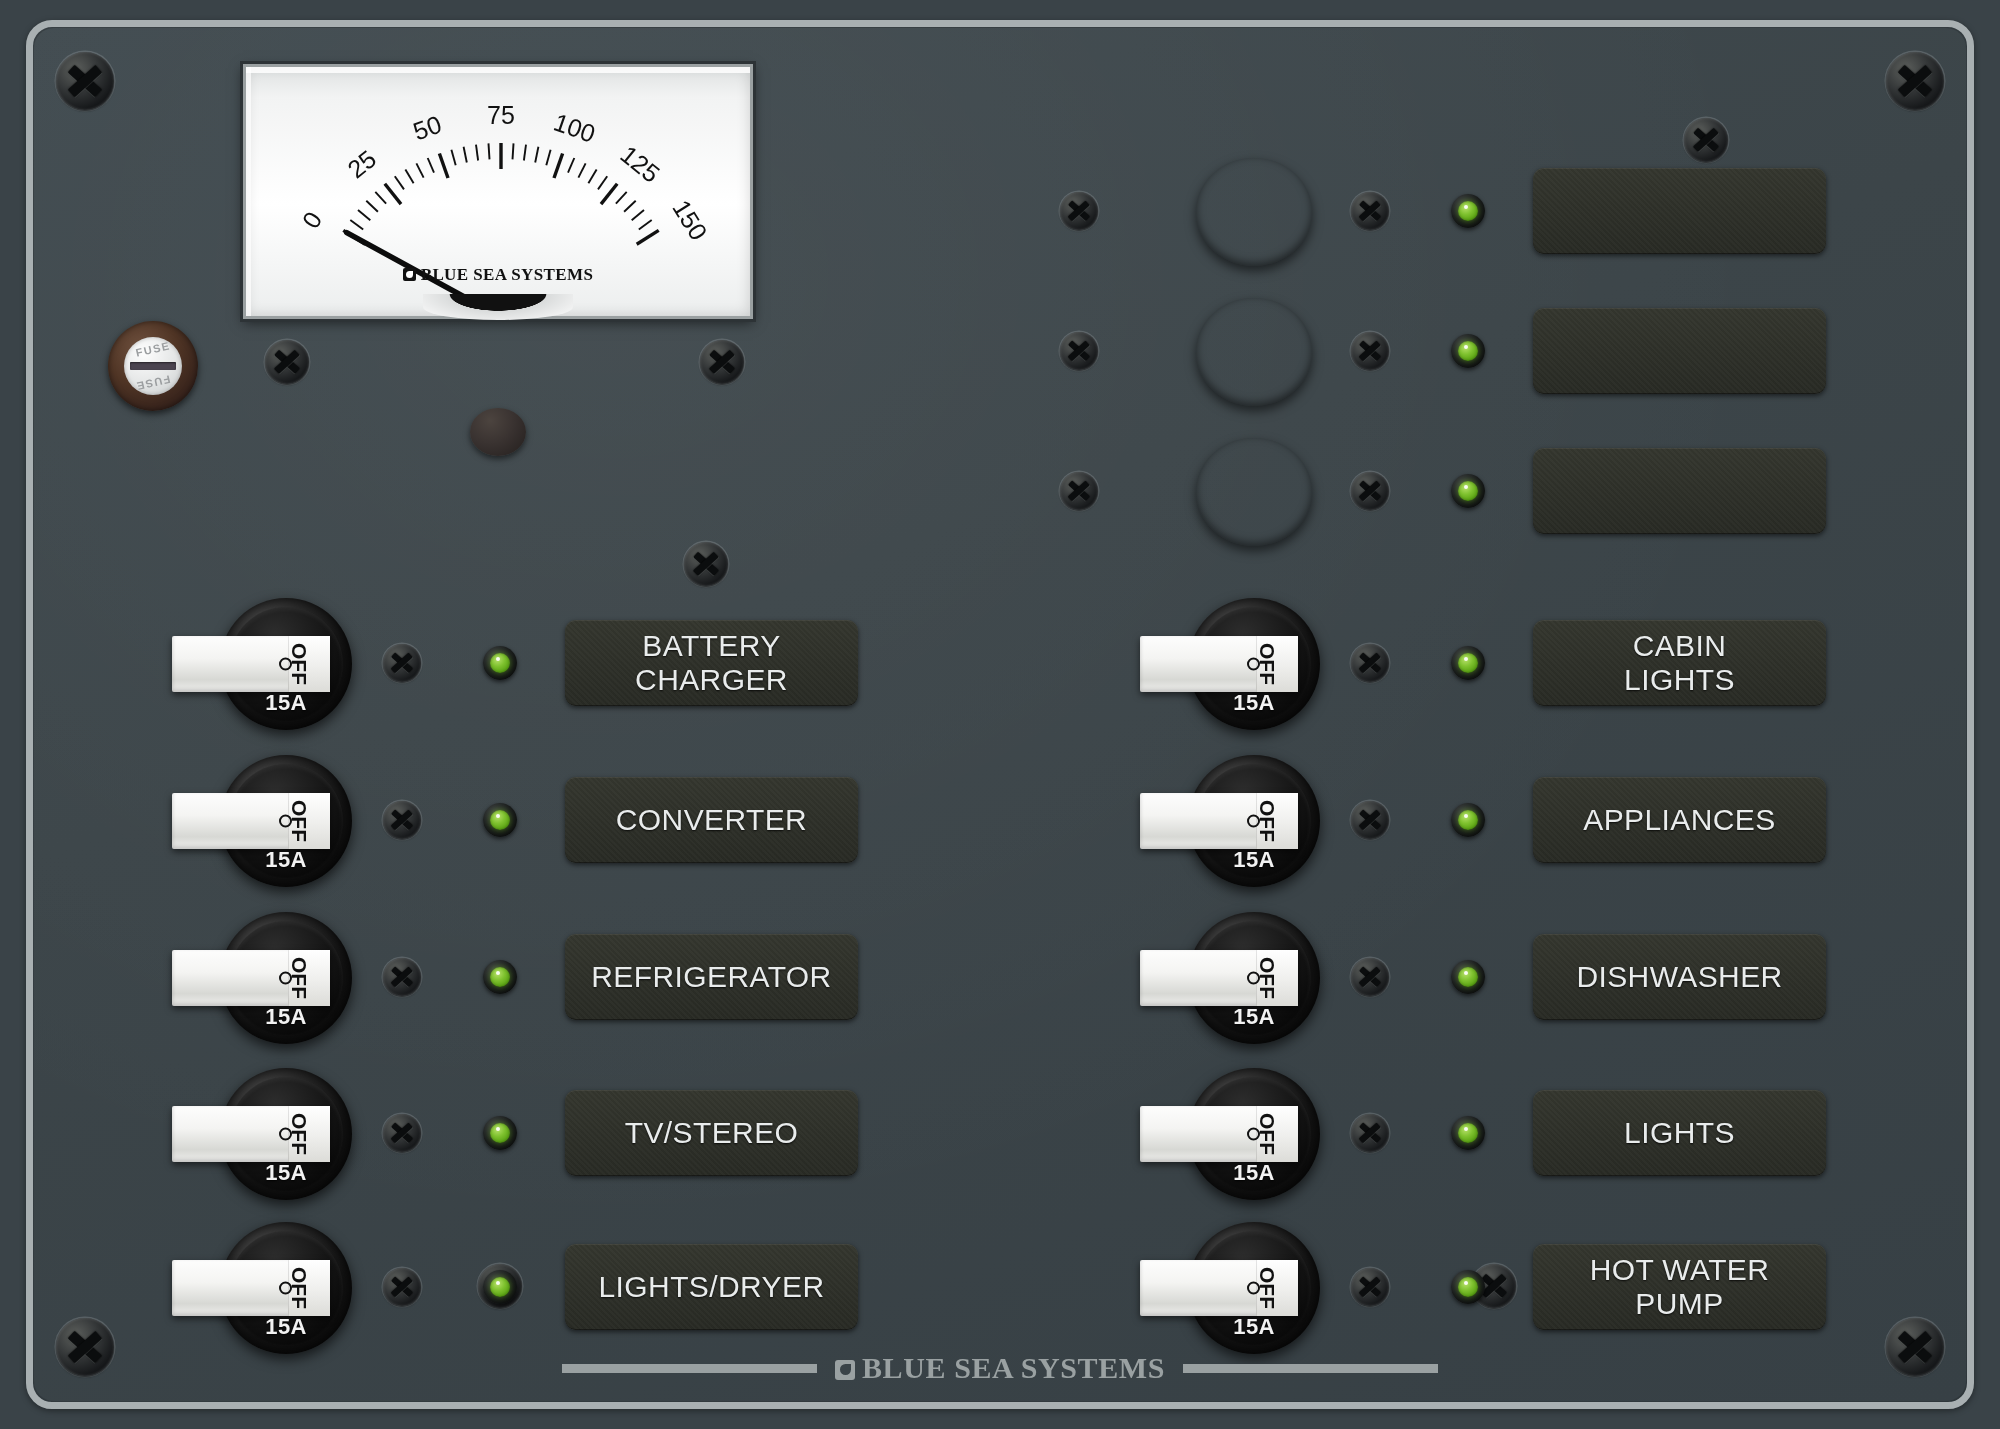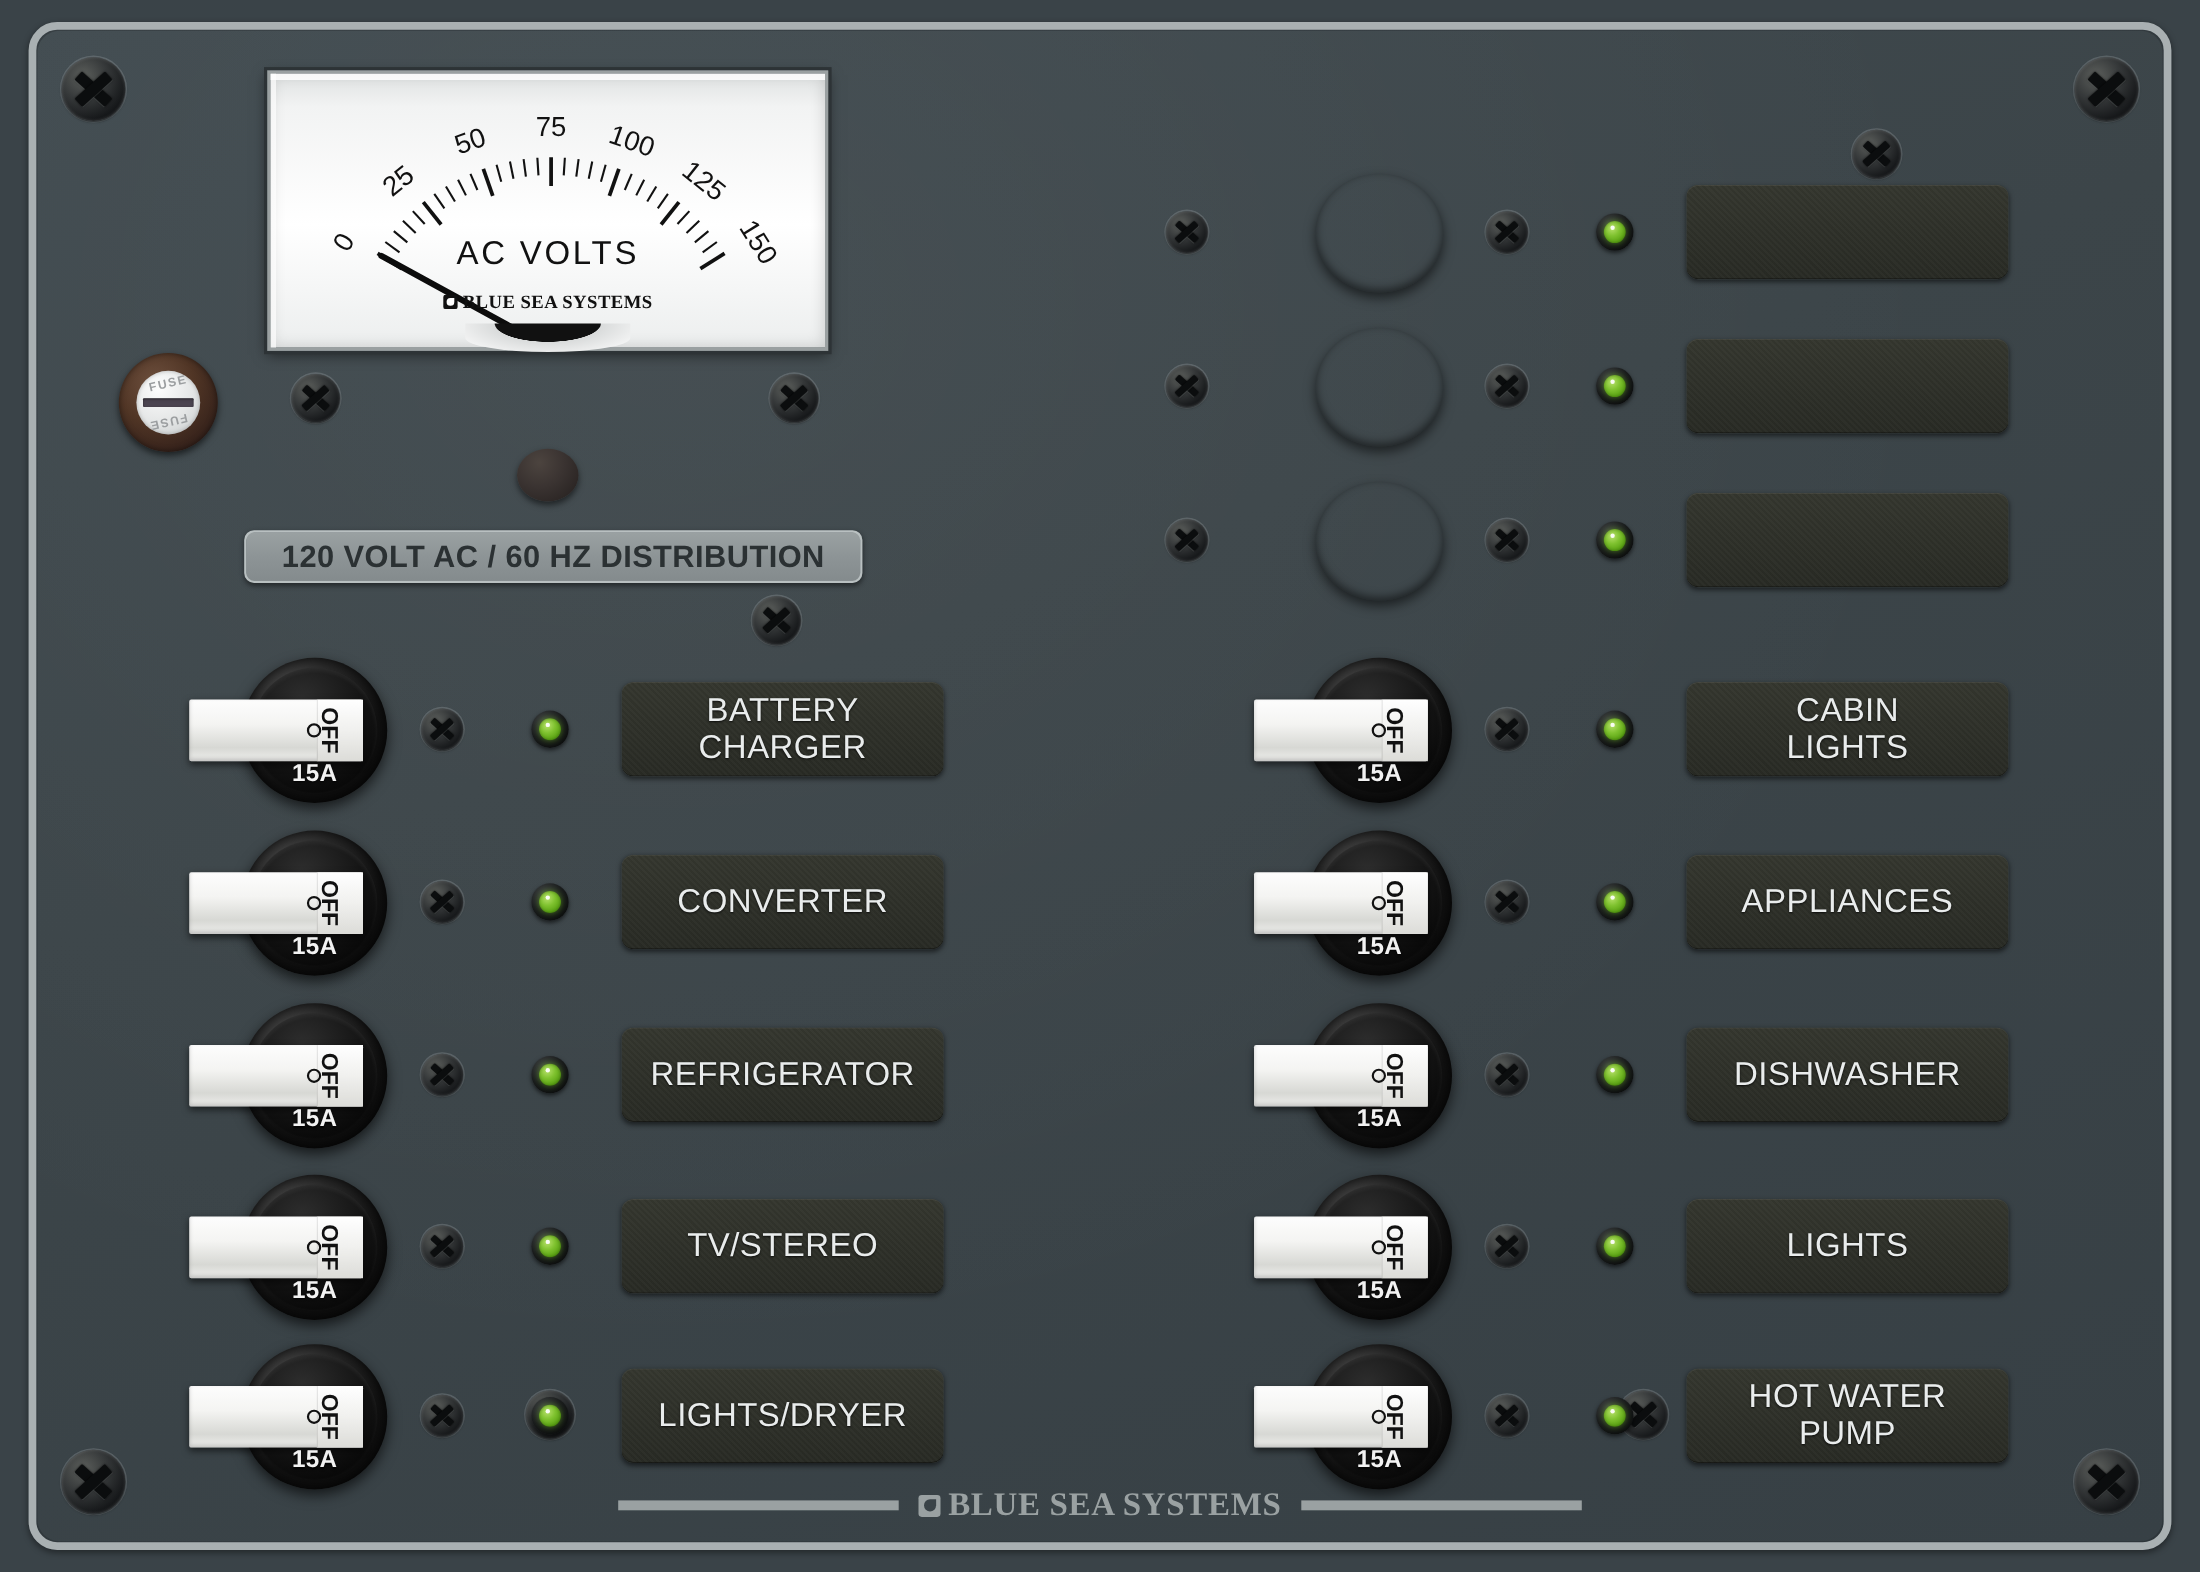--- a/index.html
+++ b/index.html
@@ -328,7 +328,6 @@
         </g>
       <line id="needle" x1="255" y1="250" x2="100.7" y2="165.6" stroke="#0c0c0c" stroke-width="5.5" stroke-linecap="round"></line>
     </svg>
-    <div class="meter-title">AC VOLTS</div>
     <div class="meter-brand"><span class="bsmark"></span><span>BLUE SEA SYSTEMS</span></div>
     <div class="needle-hub"></div>
   </div>

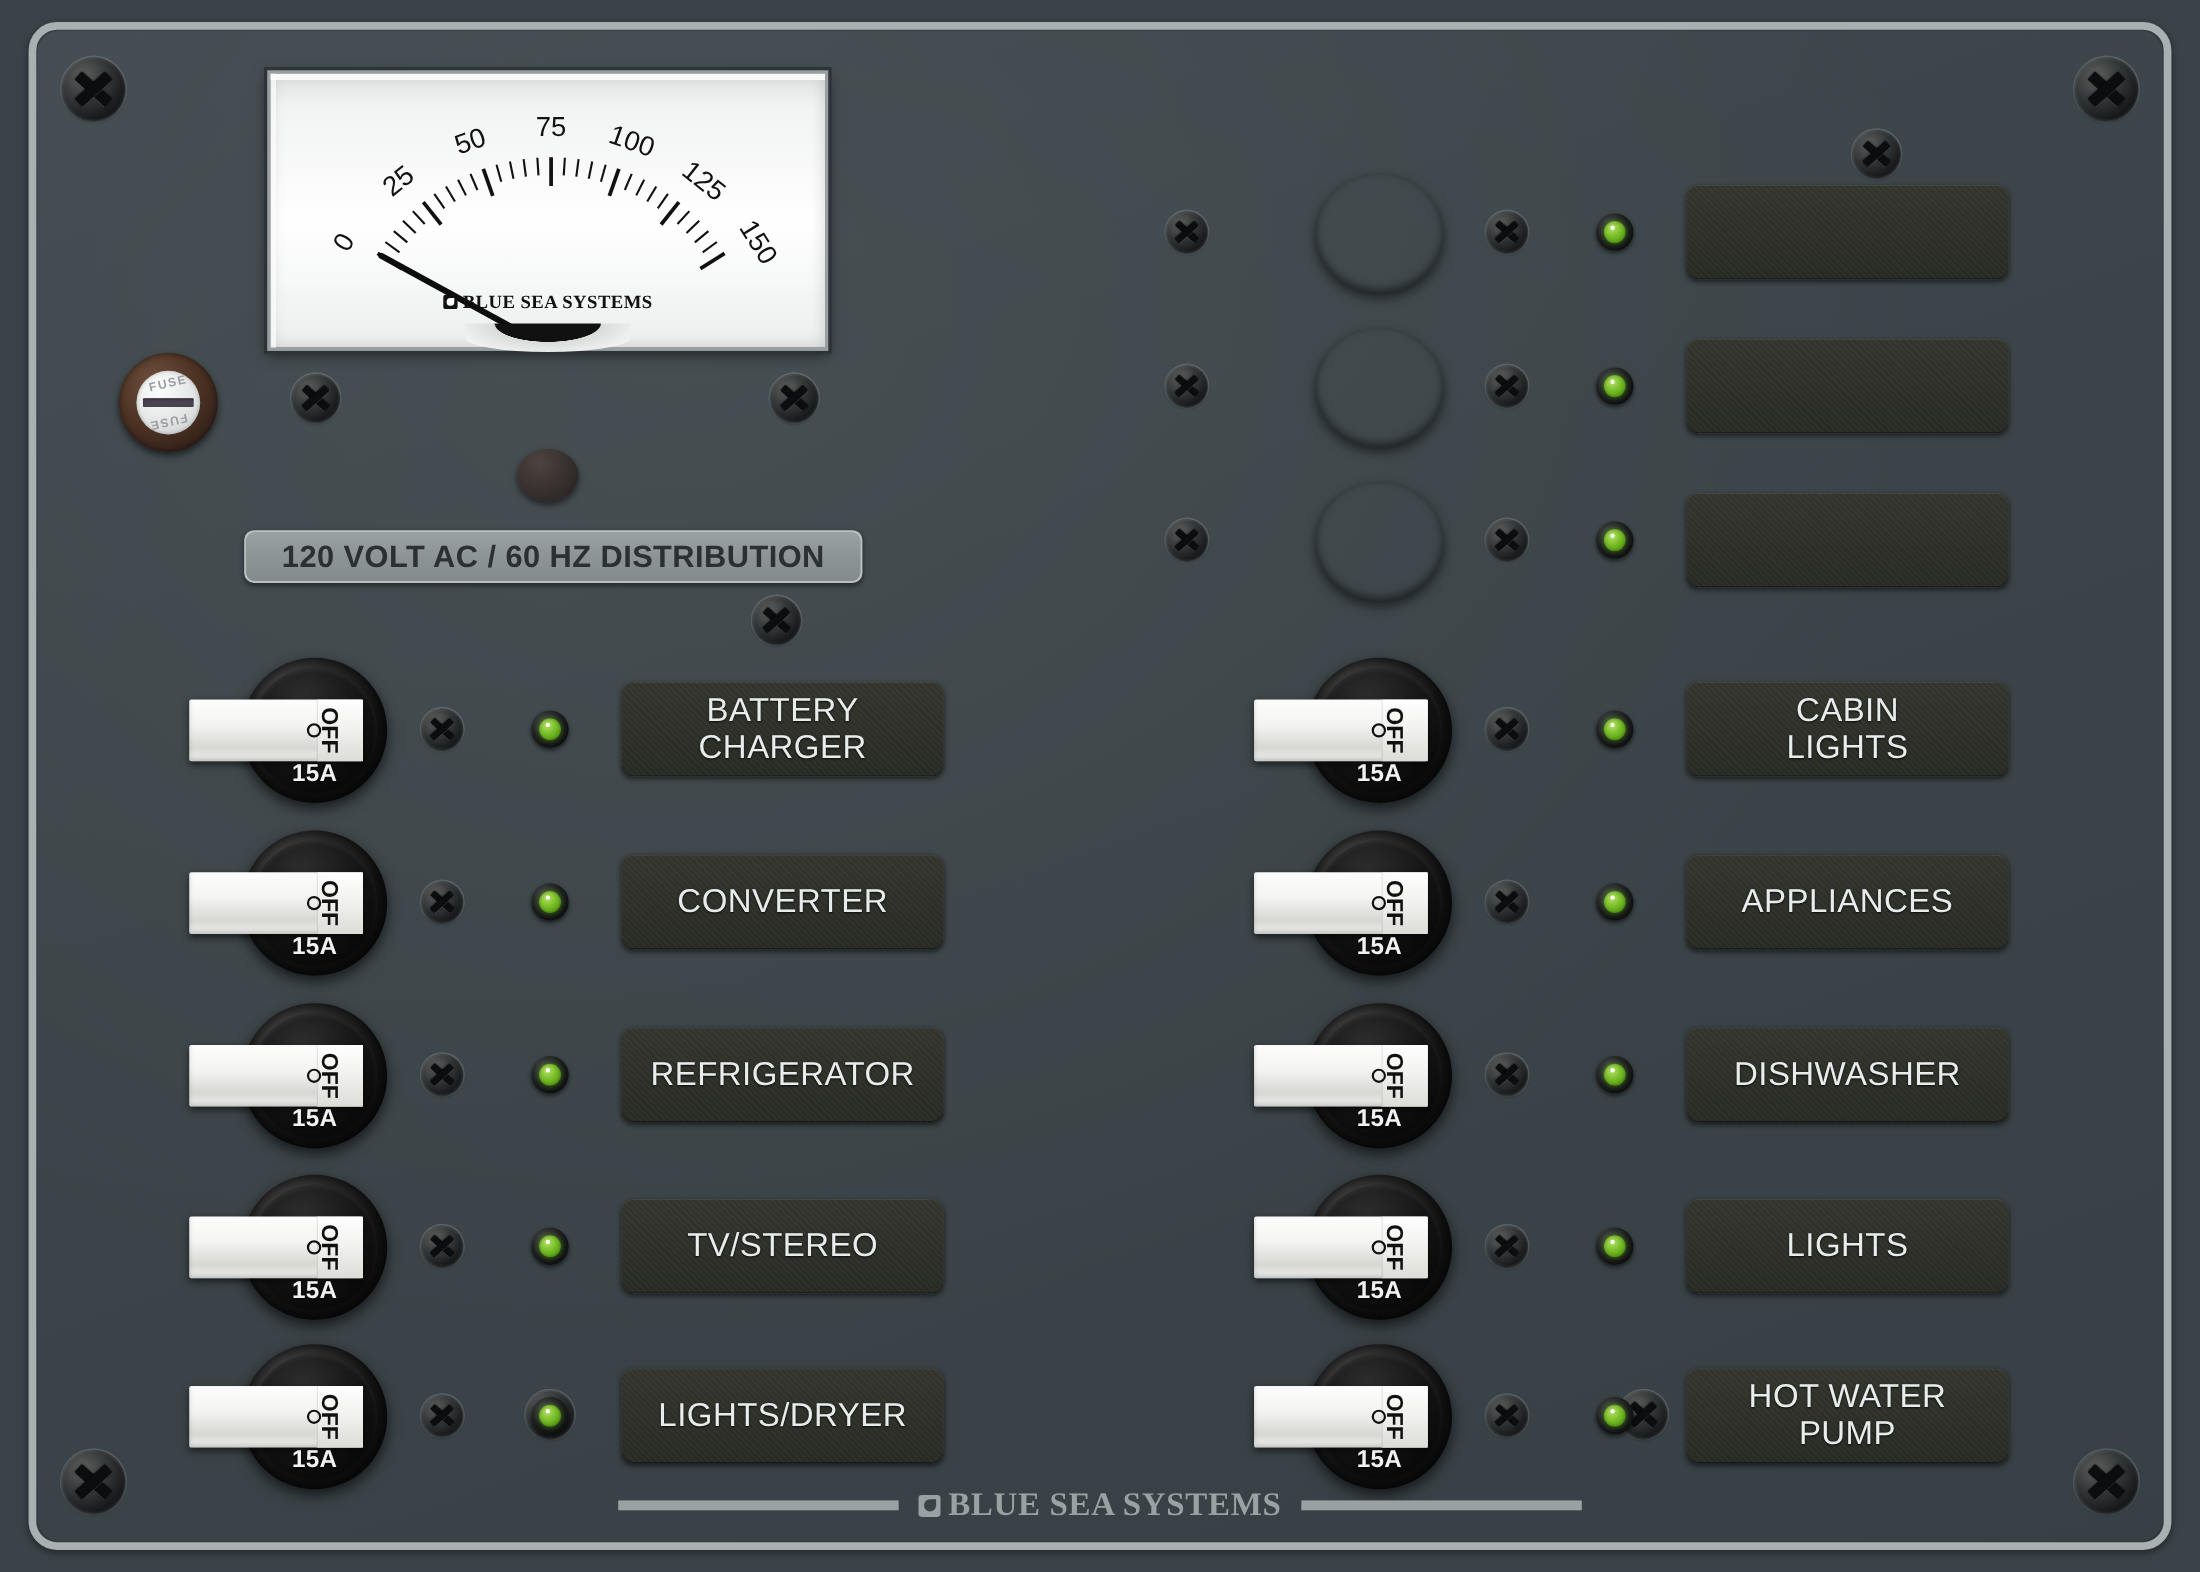--- a/index.html
+++ b/index.html
@@ -342,9 +342,6 @@
 
   <div class="plug-sm" style="left:470px; top:408px;"></div>
 
-  <div id="banner">
-    <span>120 VOLT AC / 60 HZ DISTRIBUTION</span>
-  </div>
 
   <div id="blank-rows">
   <div class="screw sm" style="left:1060px; top:192px;"></div>

